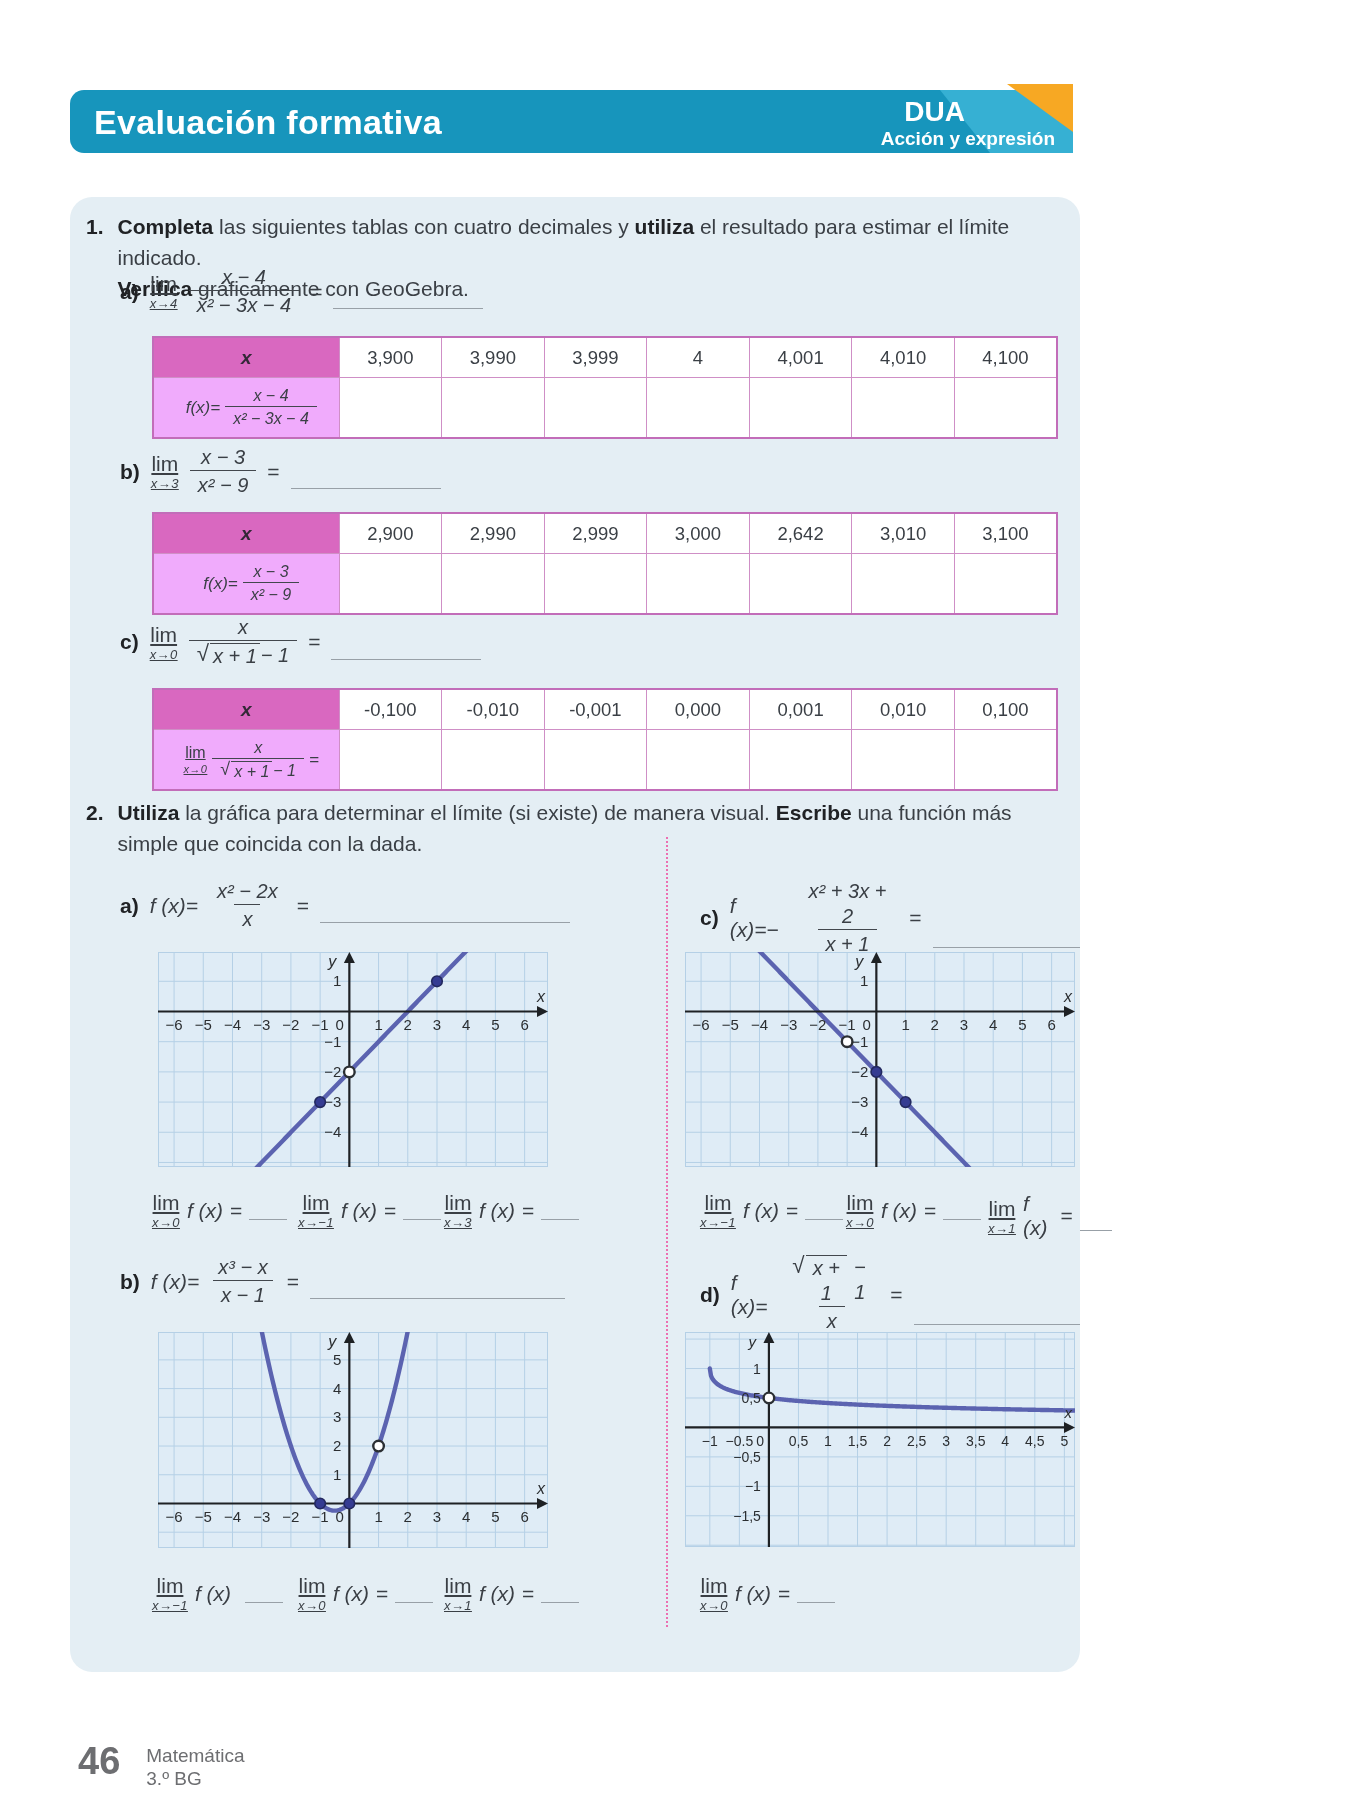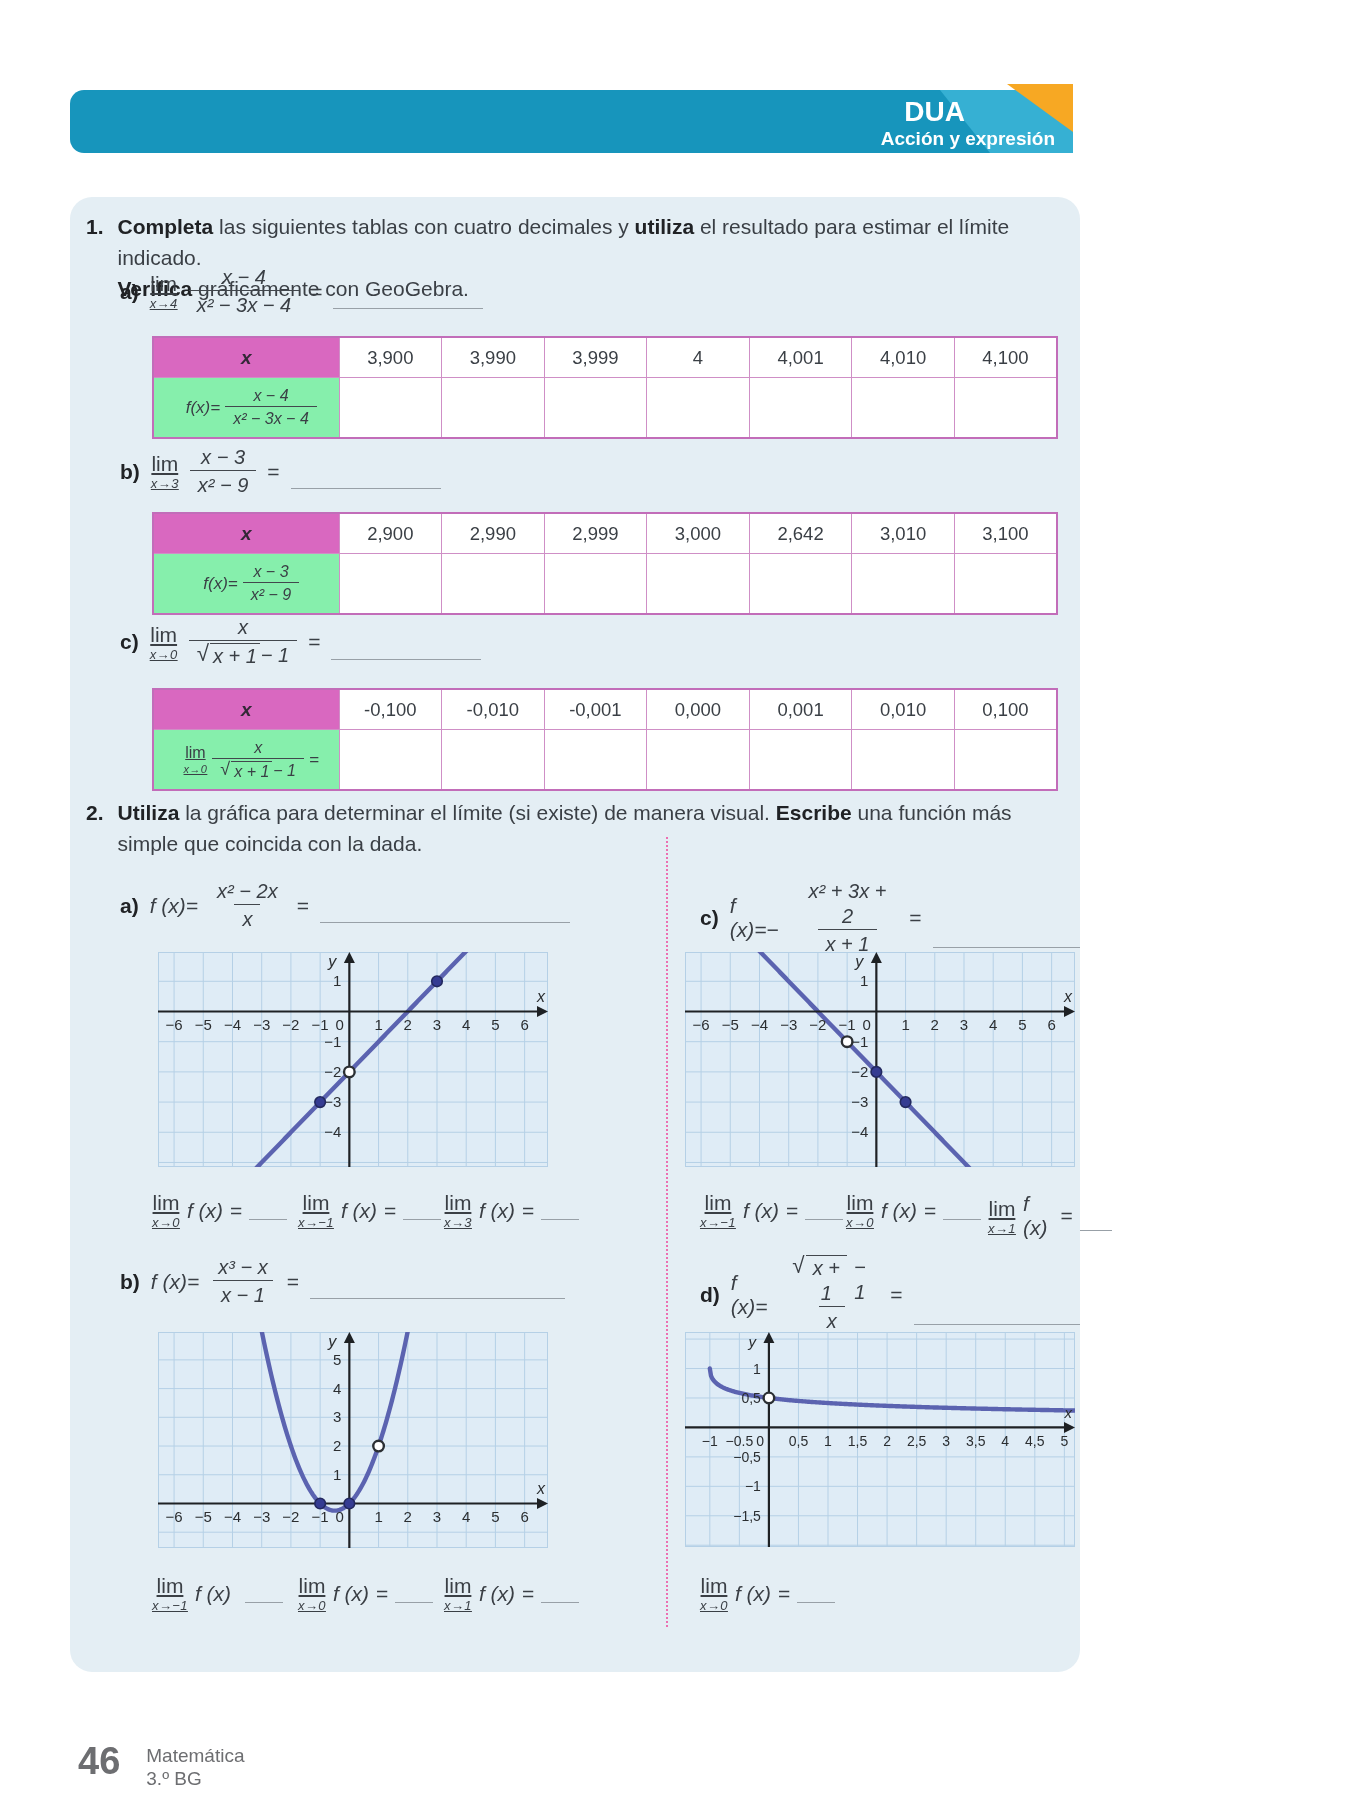--- a/index.html
+++ b/index.html
@@ -75,6 +75,7 @@
 <div class="banner">
   <div class="banner-right"></div>
   <div class="banner-orange"></div>
+  <div class="banner-title">Evaluación formativa</div>
   <div class="badge">
     <div class="badge-title">DUA</div>
     <div class="badge-sub">Acción y expresión</div>

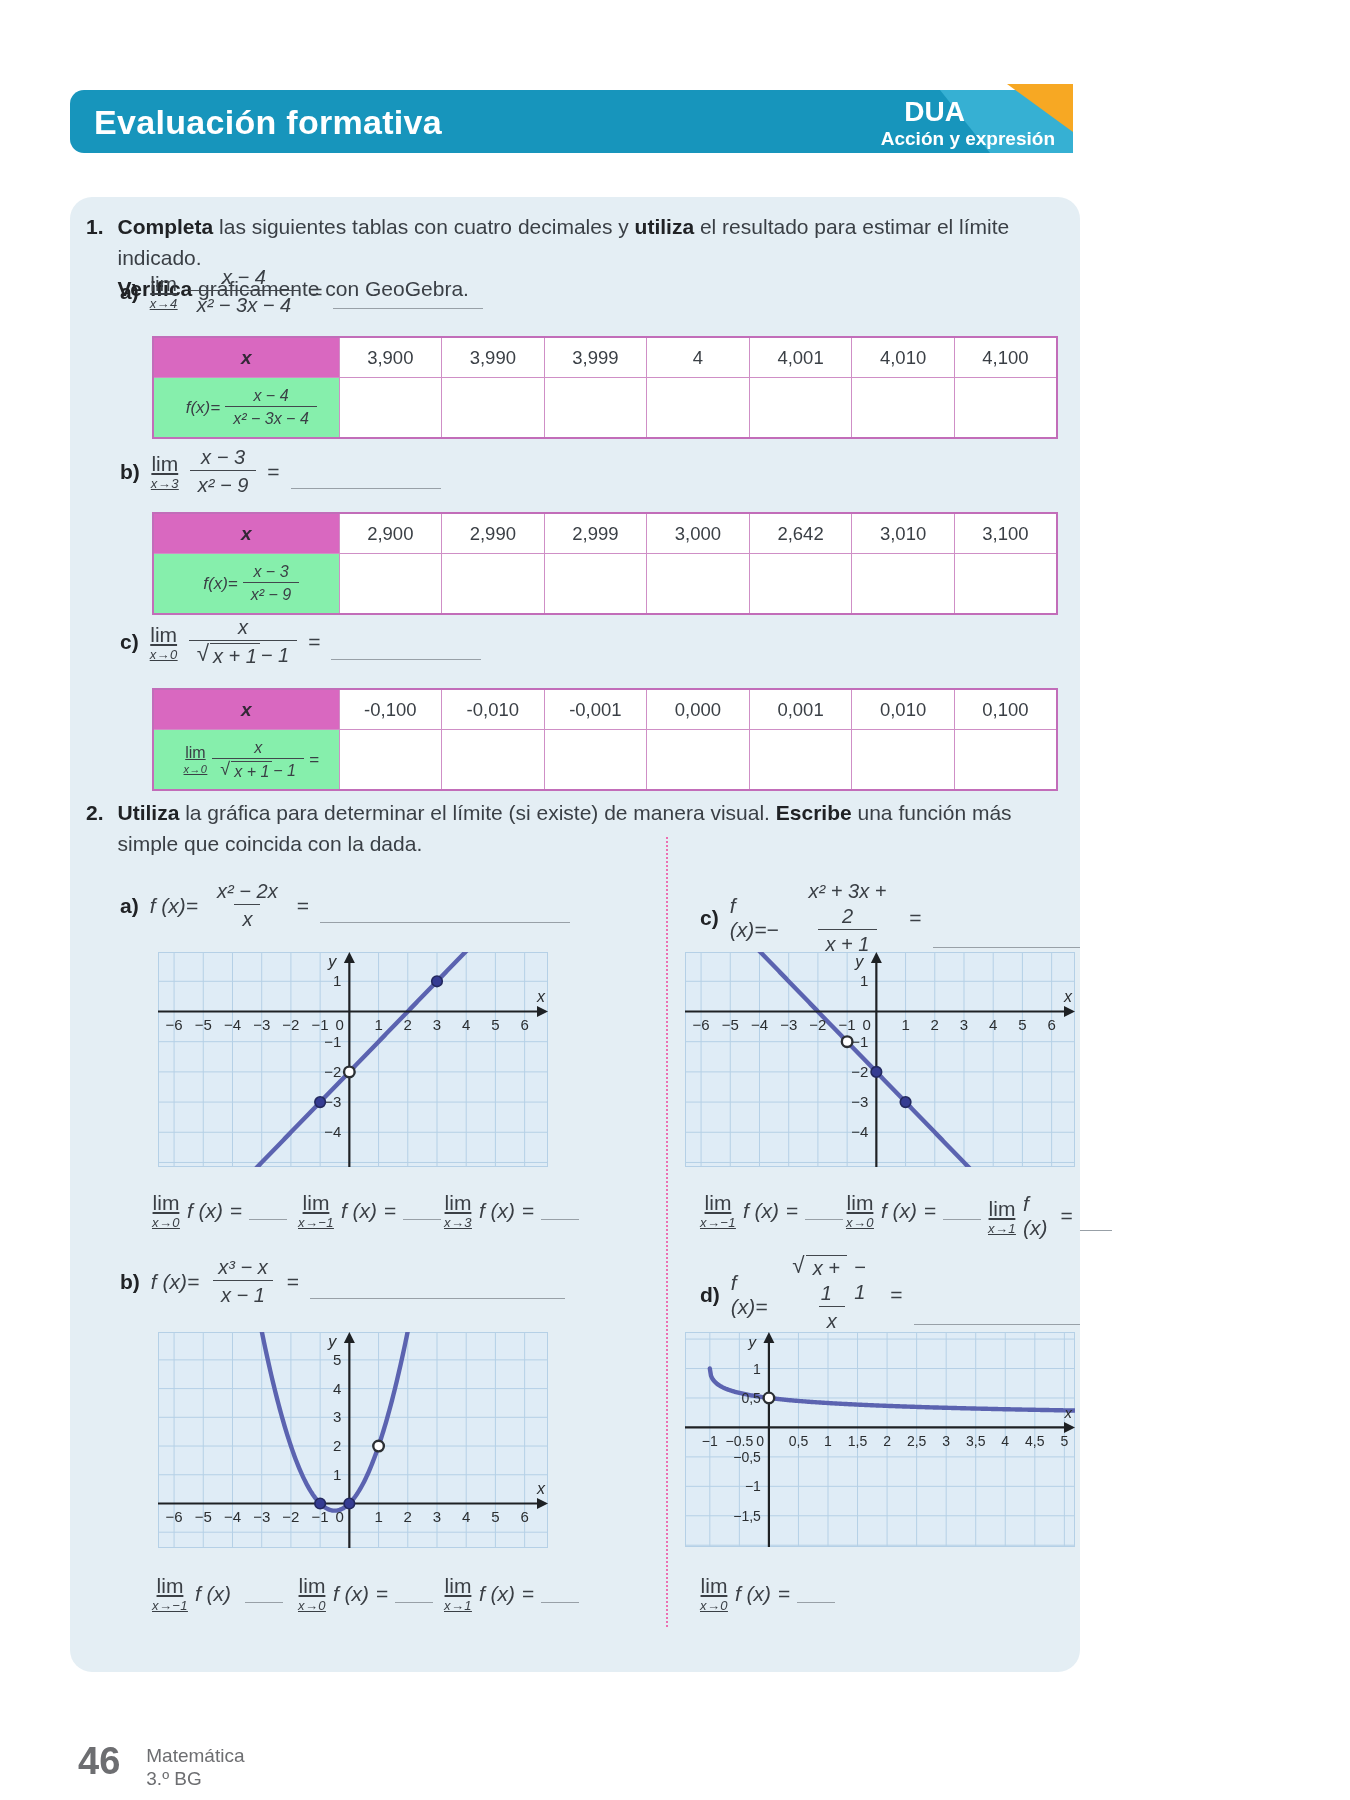--- a/index.html
+++ b/index.html
@@ -52,7 +52,7 @@
     text-align:center;background:#fff;}
   .ltable th.xhead{background:#d968c0;font-style:italic;font-weight:bold;color:#332837;font-size:19px;}
   .ltable td{height:57px;background:#fff;}
-  .ltable td.rowlabel{background:#86efac;padding-left:11px;}
+  .ltable td.rowlabel{background:#f0abfc;padding-left:11px;}
   .rl{display:flex;align-items:center;justify-content:center;gap:5px;}
   .rl .frac{font-size:16px;}
   .rl .lim-word{font-size:16px;}

